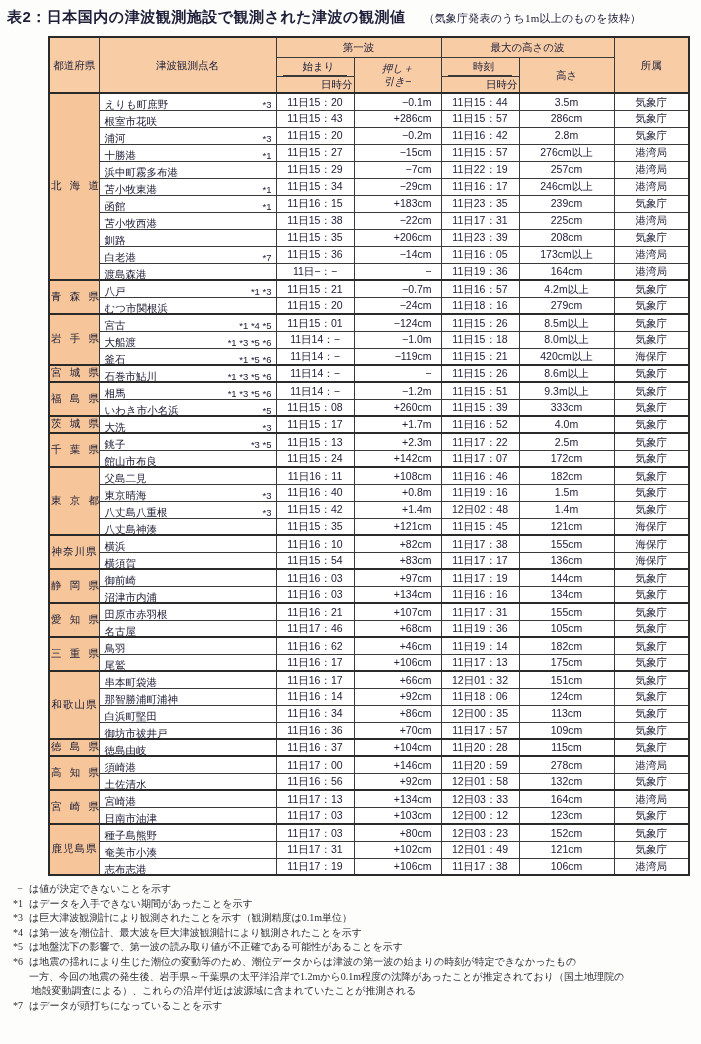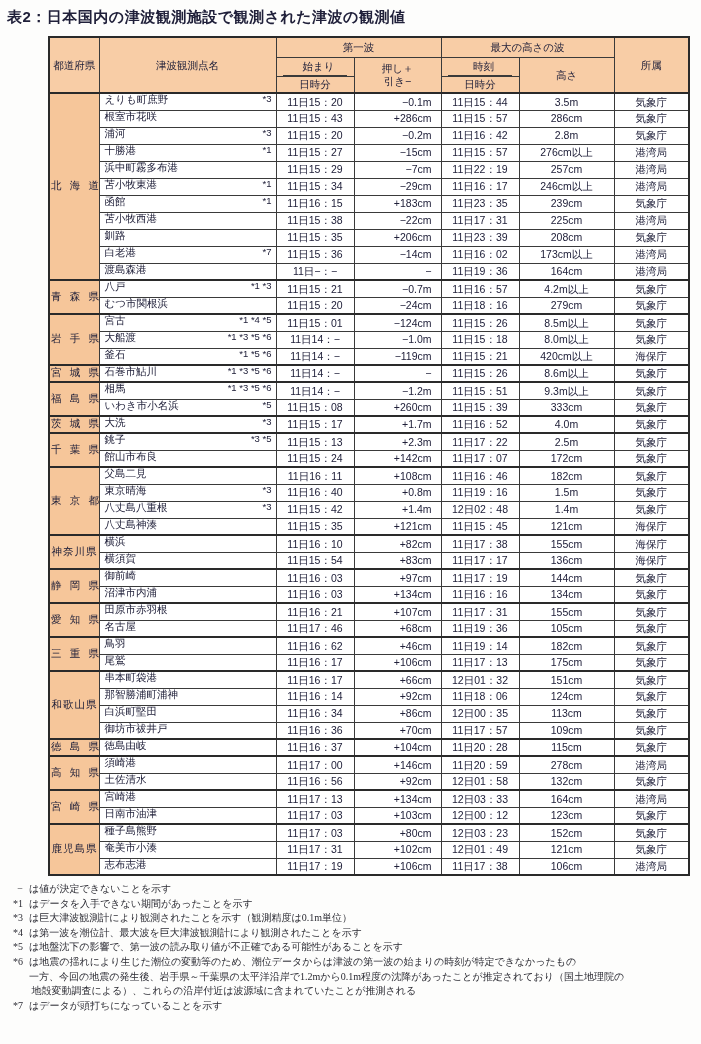--- a/index.html
+++ b/index.html
@@ -48,6 +48,7 @@
 
   <div class="title-row">
     <h1 class="doc-title">表2：日本国内の津波観測施設で観測された津波の観測値</h1>
+    <span class="doc-title-note">（気象庁発表のうち1m以上のものを抜粋）</span>
   </div>
 
   <table class="obs">

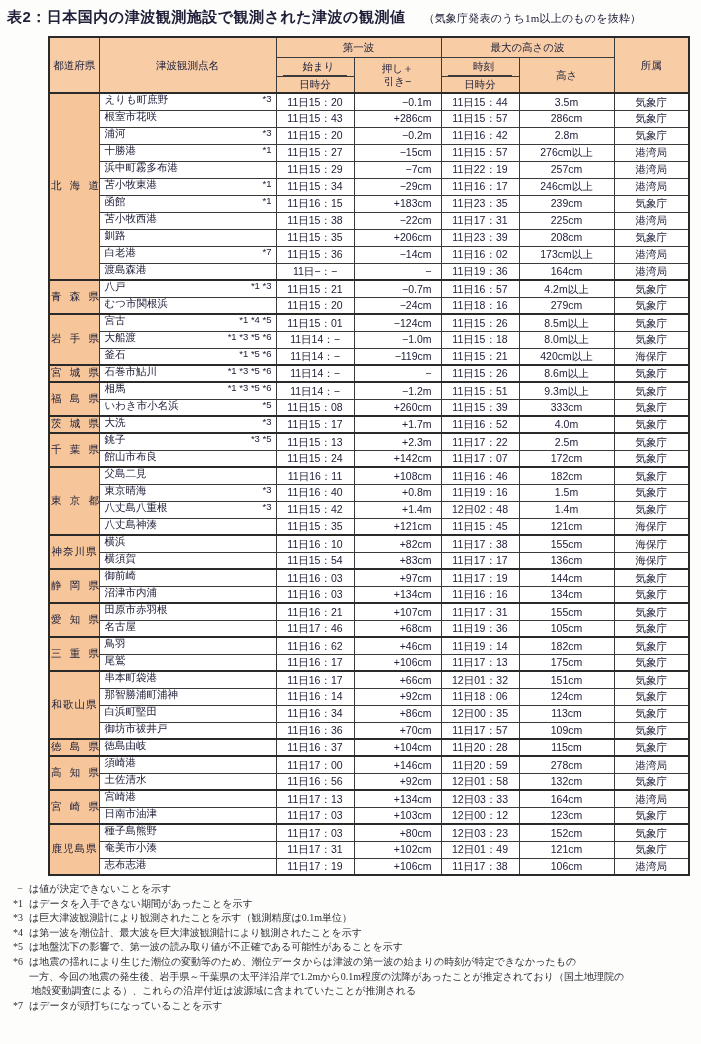--- a/index.html
+++ b/index.html
@@ -24,7 +24,7 @@
   th.inset-underline{border-bottom:none;position:relative;padding-left:8px;}
   th.inset-underline::after{content:"";position:absolute;left:9%;right:9%;bottom:0;border-bottom:1px solid #3a3a3a;}
   th.no-top{border-top:none;}
-  th.two-line div{line-height:13px;}
+  th.two-line div{line-height:13px;font-style:italic;}
   tbody td{height:17px;background:#fff;}
   tbody td.pref{background:var(--peach2);text-align:right;vertical-align:middle;letter-spacing:1px;font-family:Liberation Mono, monospace;}
   tbody tr.group-start td{border-top:2px solid var(--border);}

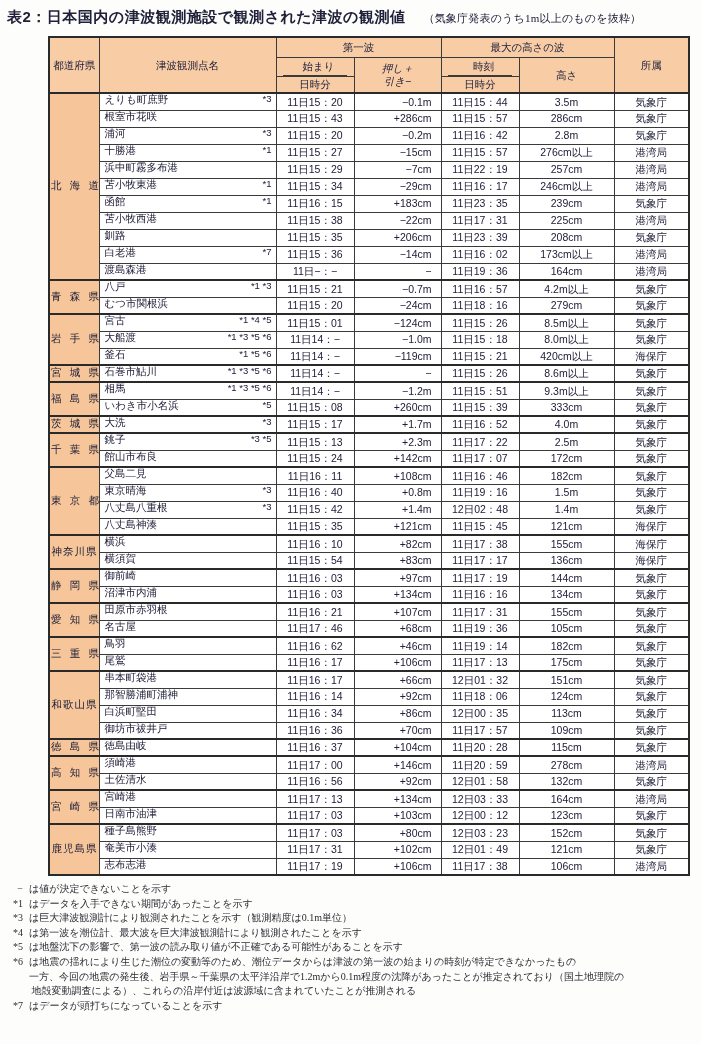--- a/index.html
+++ b/index.html
@@ -20,7 +20,7 @@
   table.obs thead th{background:var(--peach);font-weight:normal;text-align:center;}
   thead tr.h1 th{height:20px;}
   thead tr.h2 th{height:19px;}
-  thead tr.h3 th{height:17px;}
+  thead tr.h3 th{height:17px;text-align:right;}
   th.inset-underline{border-bottom:none;position:relative;padding-left:8px;}
   th.inset-underline::after{content:"";position:absolute;left:9%;right:9%;bottom:0;border-bottom:1px solid #3a3a3a;}
   th.no-top{border-top:none;}

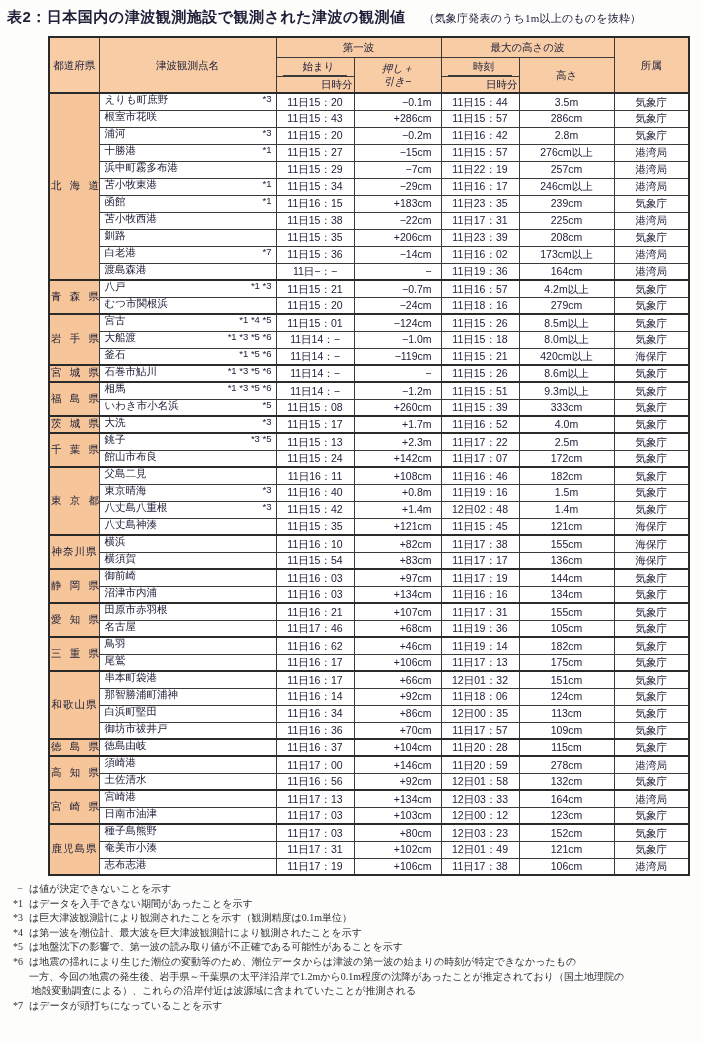--- a/index.html
+++ b/index.html
@@ -29,7 +29,7 @@
   tbody td.pref{background:var(--peach2);text-align:right;vertical-align:middle;letter-spacing:1px;font-family:Liberation Mono, monospace;}
   tbody tr.group-start td{border-top:2px solid var(--border);}
   td.station{padding:0;}
-  td.station .cellflex{display:flex;justify-content:space-between;align-items:flex-start;height:100%;}
+  td.station .cellflex{display:flex;justify-content:space-between;align-items:flex-end;height:100%;}
   .sname{padding-left:5px;}
   .smarks{padding-right:4px;font-size:9.5px;}
   td.c{text-align:center;}

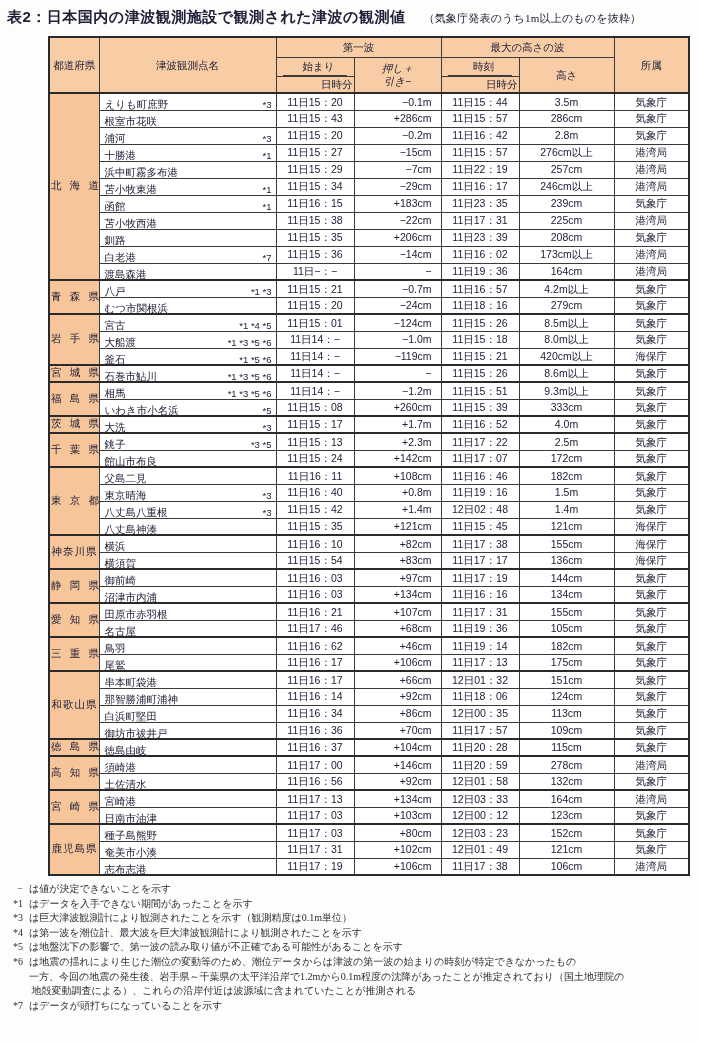--- a/index.html
+++ b/index.html
@@ -211,7 +211,7 @@
           </td>
           <td class="c">11日15：36</td>
           <td class="r">−14cm</td>
-          <td class="c">11日16：02</td>
+          <td class="c">11日16：05</td>
           <td class="c">173cm以上</td>
           <td class="c">港湾局</td>
         </tr>

